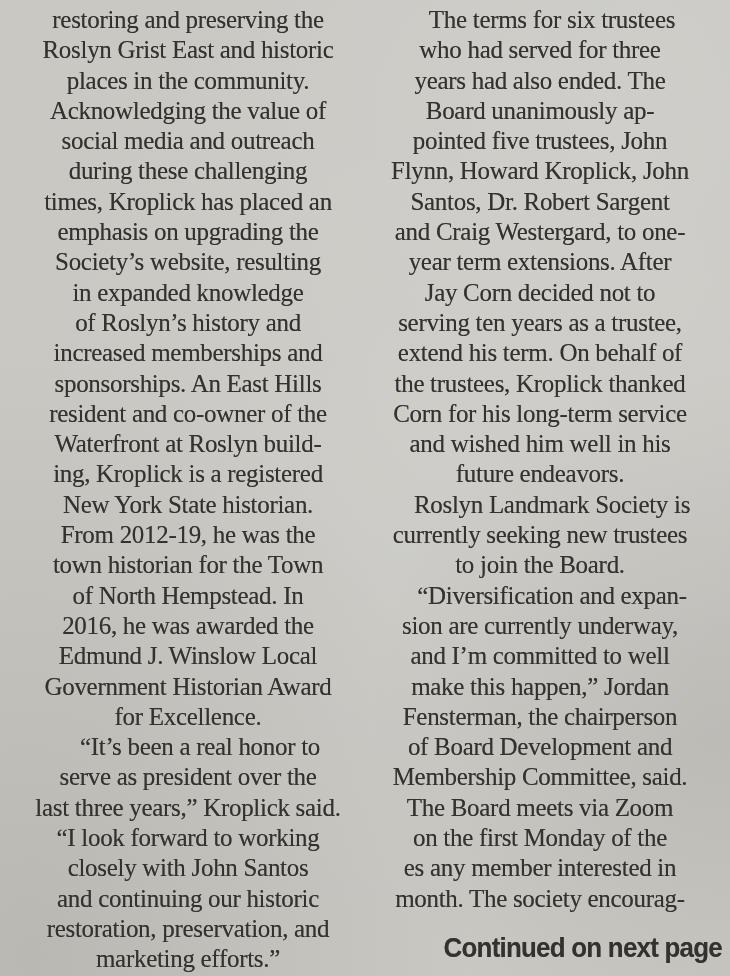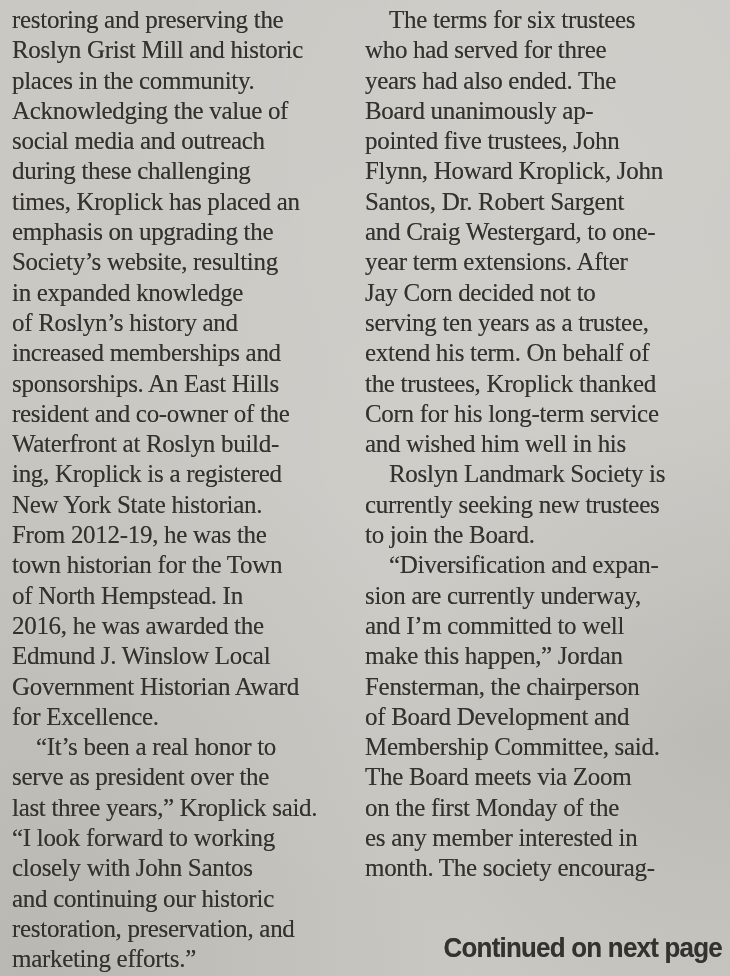--- a/index.html
+++ b/index.html
@@ -22,6 +22,7 @@
   .column {
     position: absolute;
     top: 5px;
+    text-align: center;
   }
   .column.left  { left: 12px;  width: 352px; }
   .column.right { left: 365px; width: 350px; }

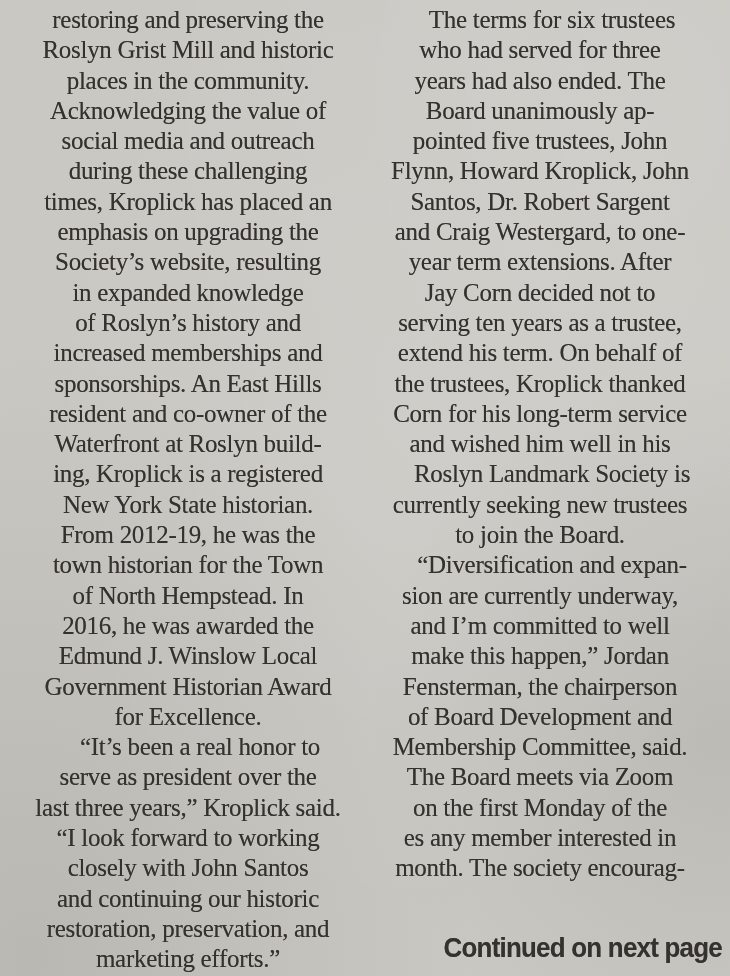--- a/index.html
+++ b/index.html
@@ -55,7 +55,7 @@
 <div class="page">
   <div class="column left">
       <div class="line">restoring and preserving the</div>
-      <div class="line">Roslyn Grist Mill and historic</div>
+      <div class="line">Roslyn Grist East and historic</div>
       <div class="line">places in the community.</div>
       <div class="line">Acknowledging the value of</div>
       <div class="line">social media and outreach</div>

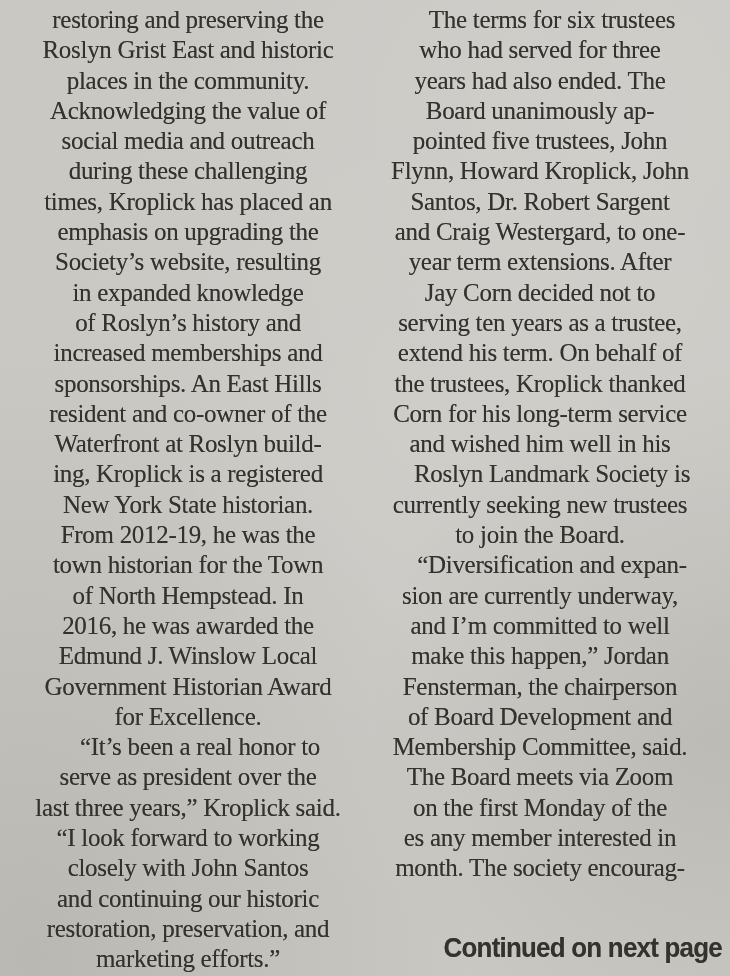--- a/index.html
+++ b/index.html
@@ -103,6 +103,7 @@
       <div class="line">the trustees, Kroplick thanked</div>
       <div class="line">Corn for his long-term service</div>
       <div class="line">and wished him well in his</div>
+      <div class="line">future endeavors.</div>
       <div class="line indent">Roslyn Landmark Society is</div>
       <div class="line">currently seeking new trustees</div>
       <div class="line">to join the Board.</div>

